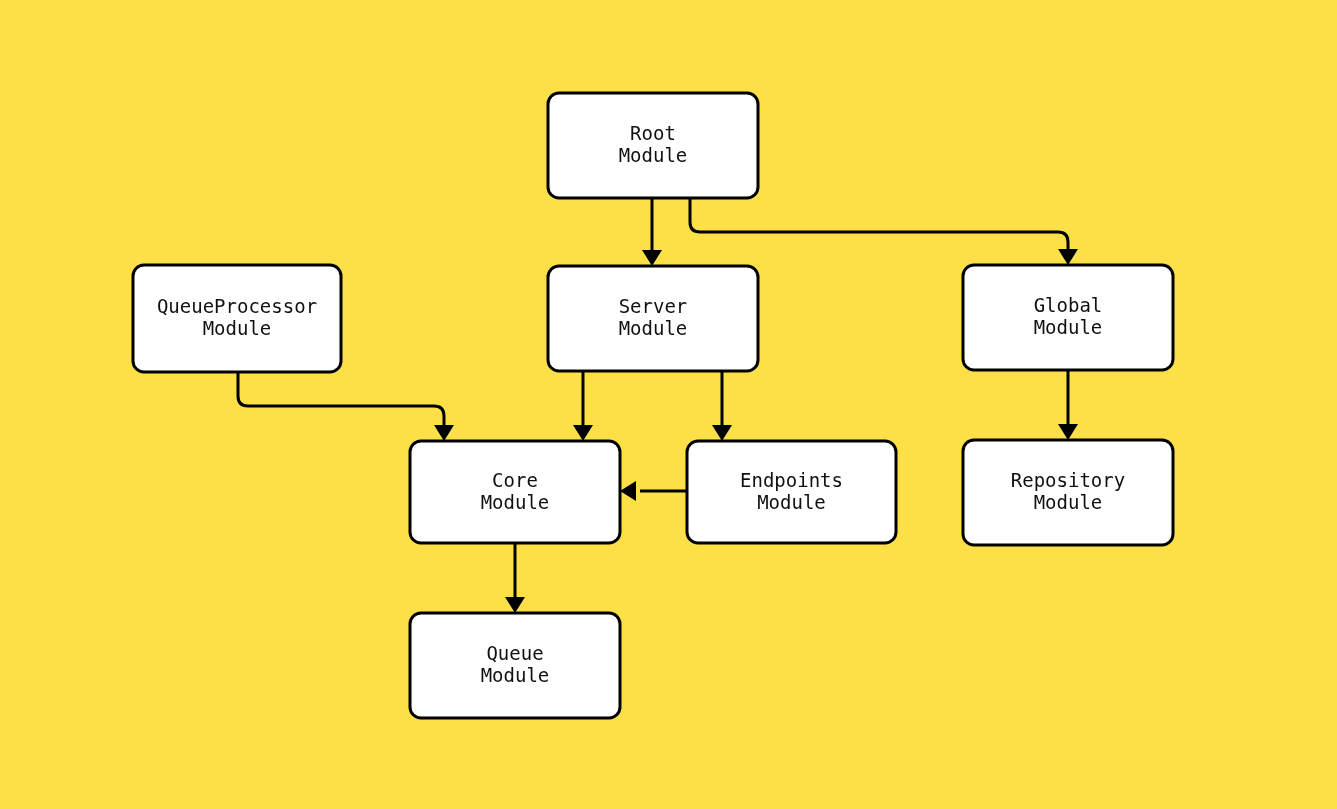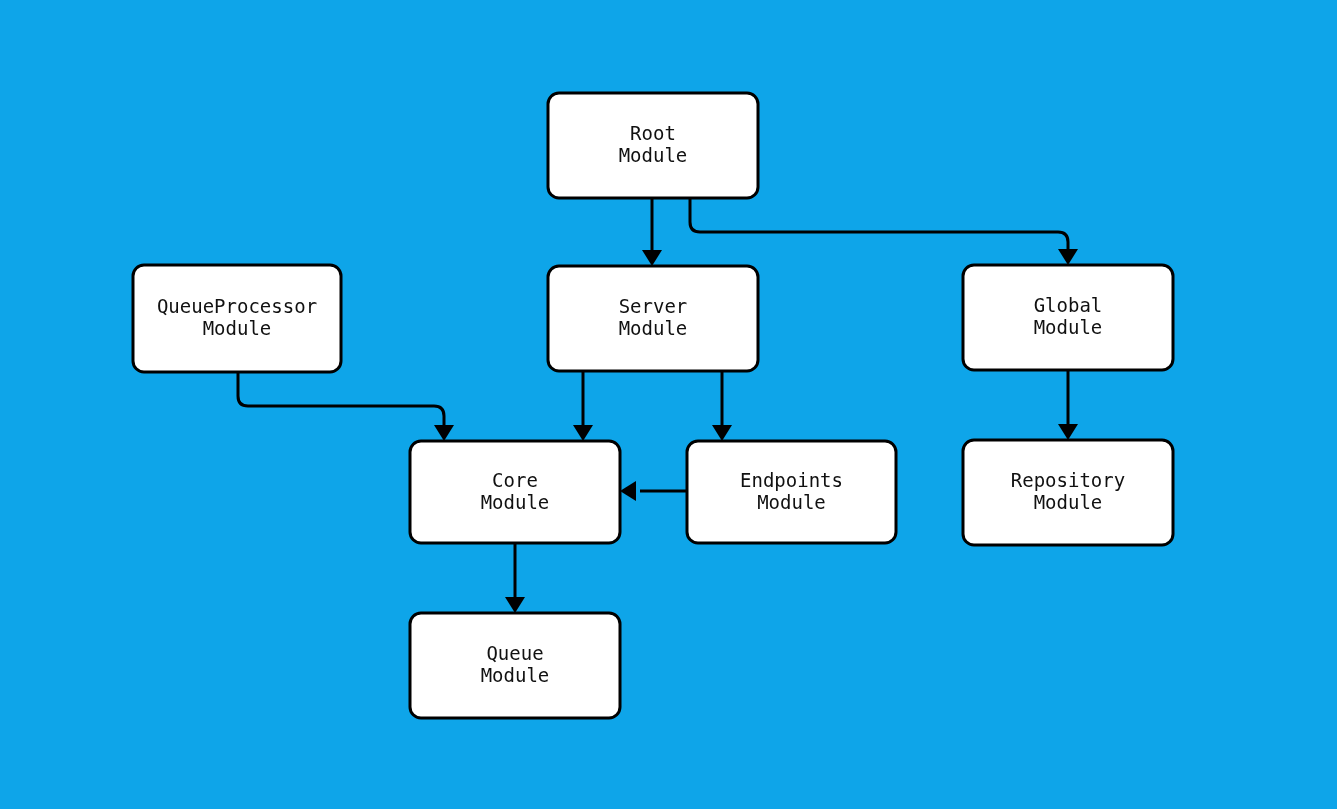--- a/index.html
+++ b/index.html
@@ -18,7 +18,7 @@
     position: relative;
     width: 1337px;
     height: 809px;
-    background: #0ea5e9;
+    background: #fde047;
   }
   svg#diagram-canvas {
     position: absolute;

